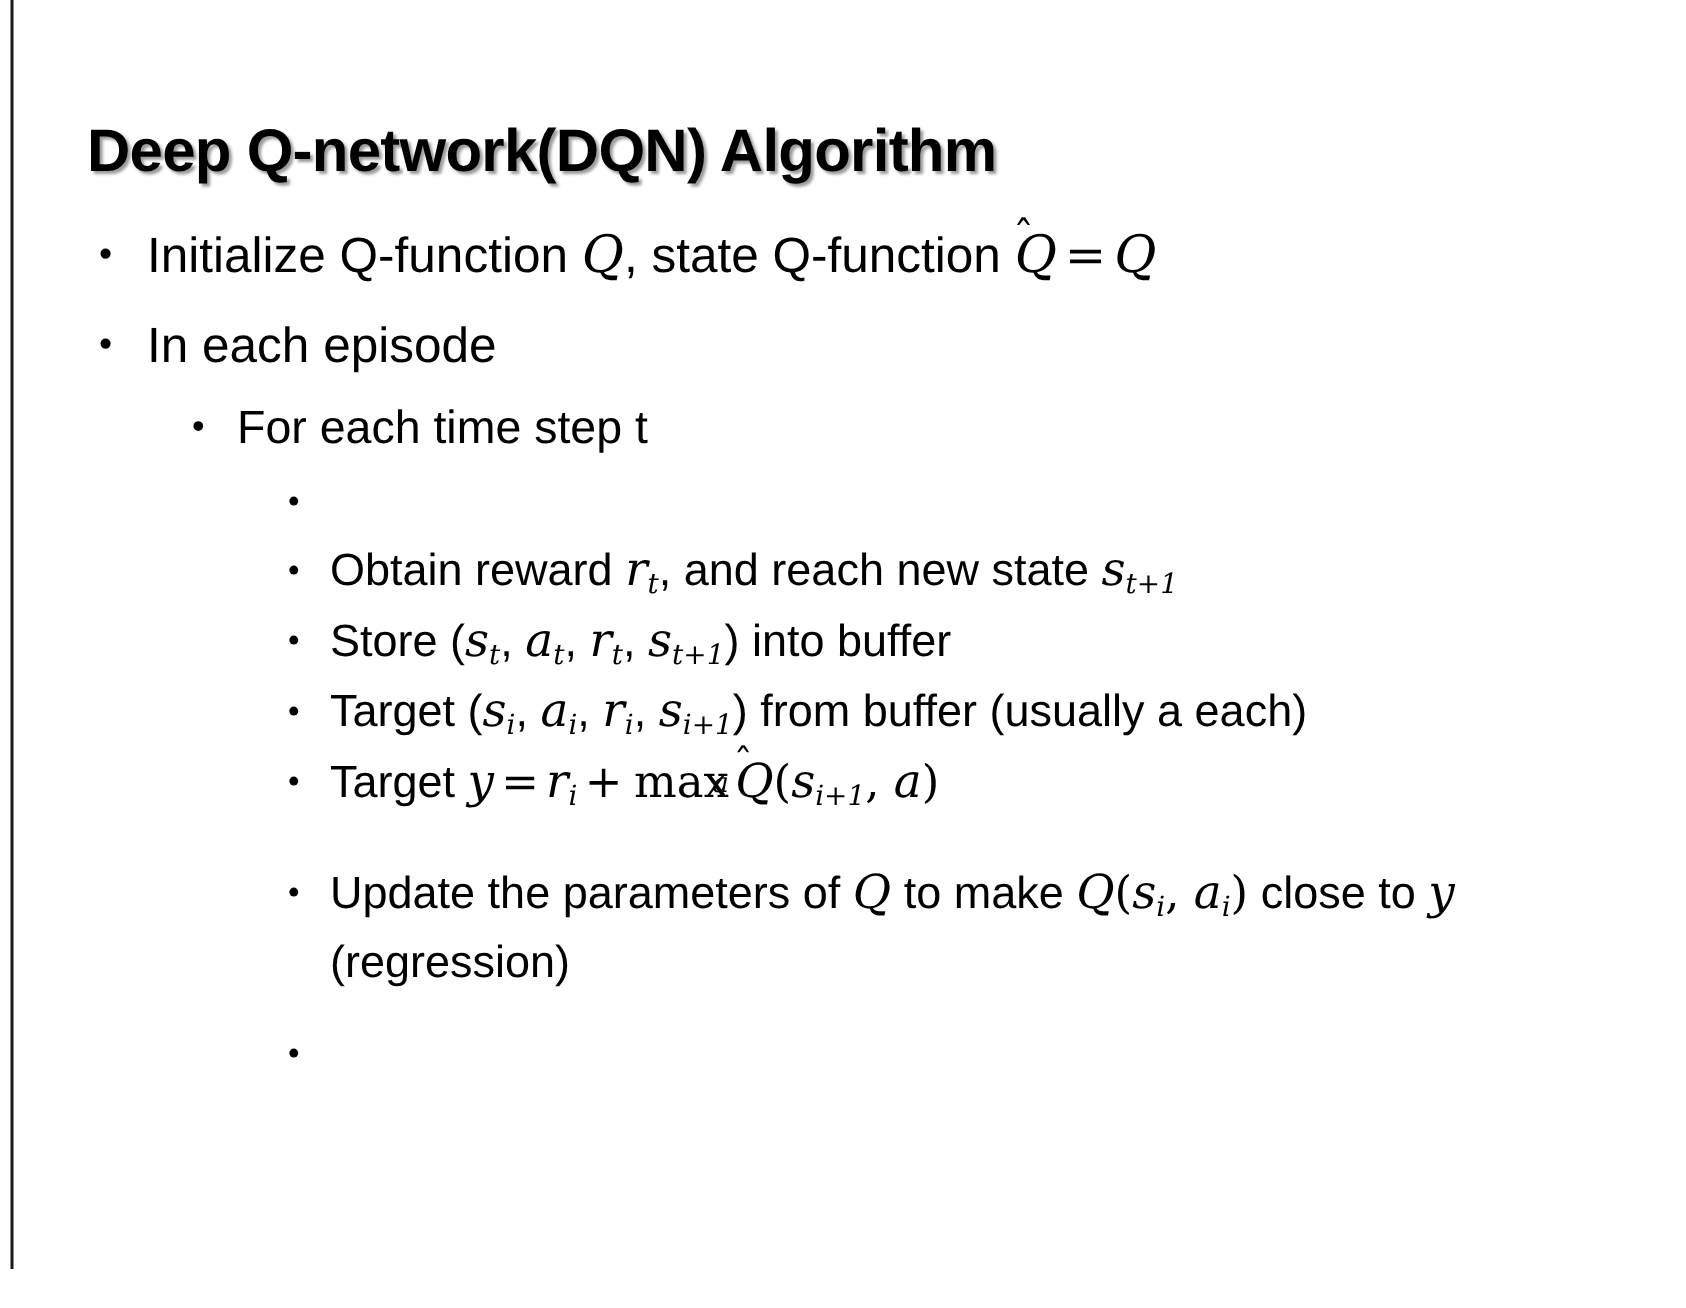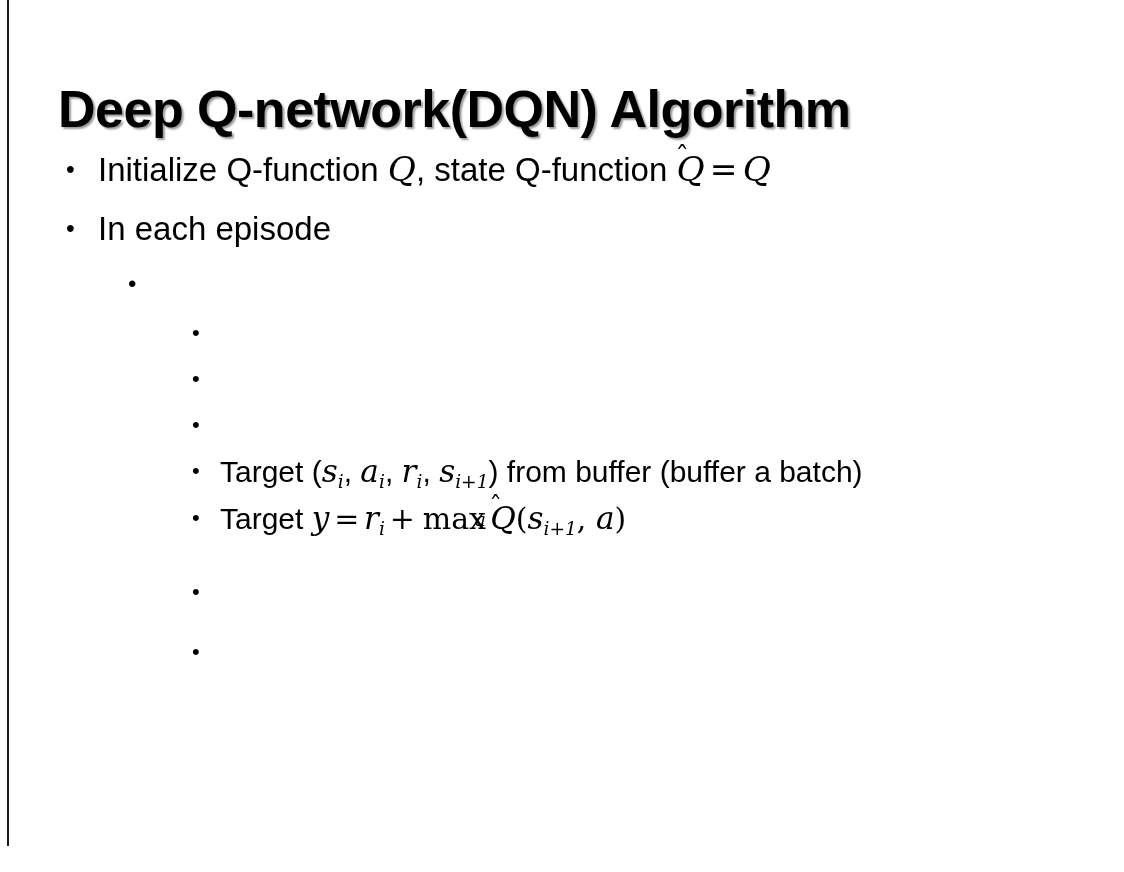--- a/index.html
+++ b/index.html
@@ -39,7 +39,7 @@
     top: 44px;
     font-family: "Liberation Sans", sans-serif;
     font-weight: bold;
-    font-size: 52px;
+    font-size: 40px;
     line-height: 60px;
     letter-spacing: -0.5px;
     color: #000000;

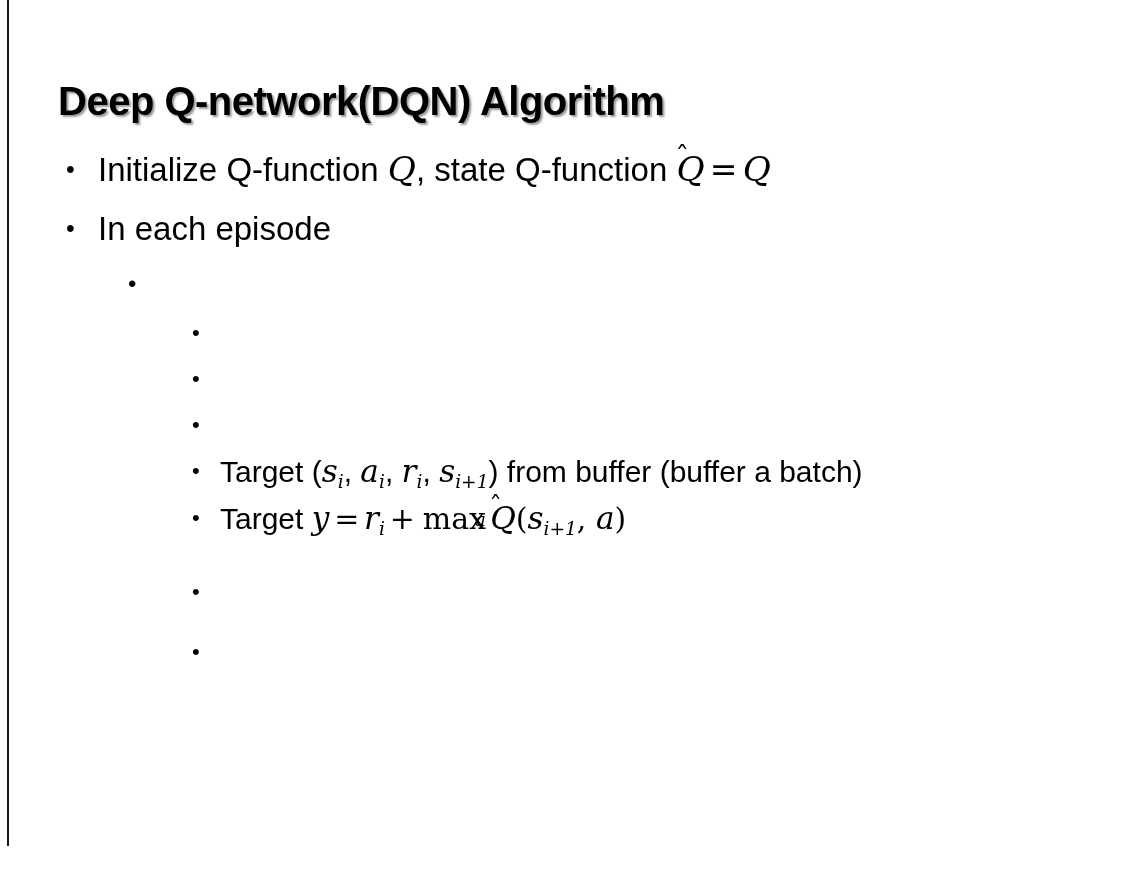--- a/index.html
+++ b/index.html
@@ -178,6 +178,7 @@
 
     <div class="li lvl2">
       <span class="bullet">•</span>
+      <span class="txt">For each time step t</span>
     </div>
 
     <div class="li lvl3">

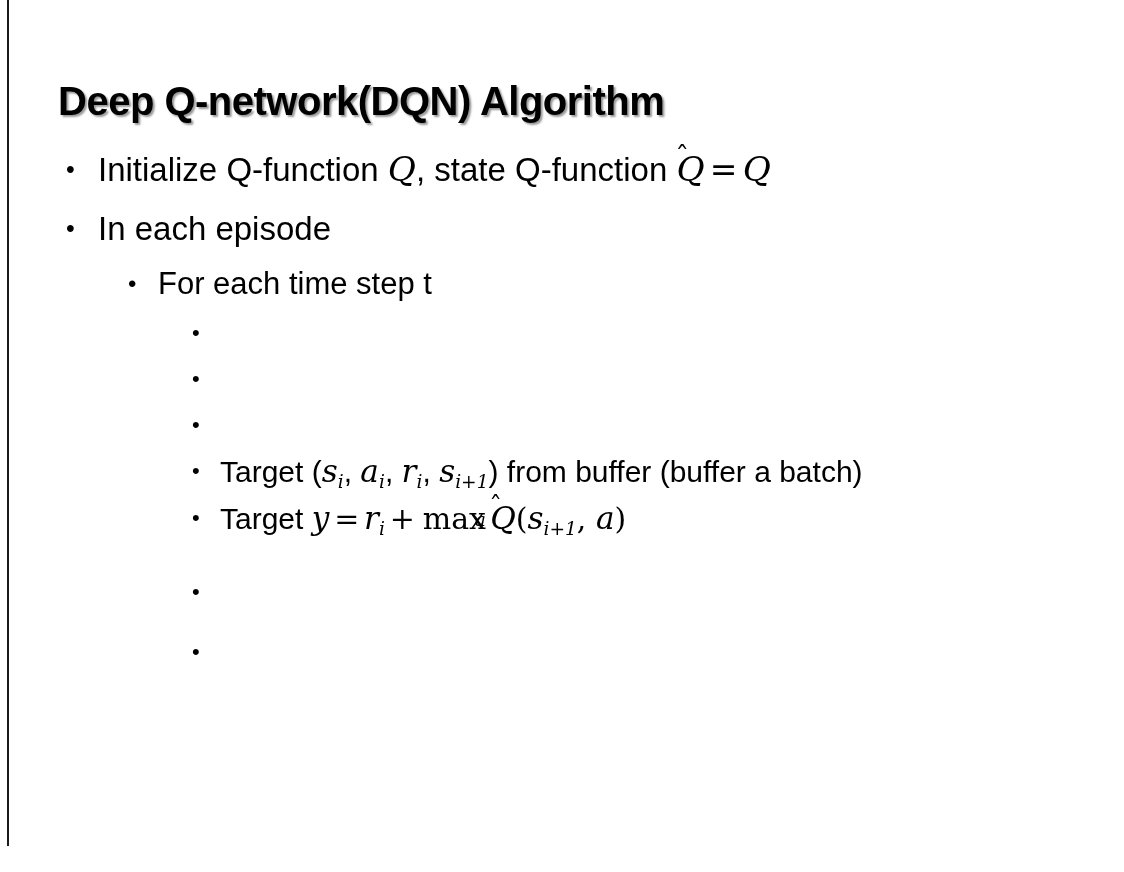--- a/index.html
+++ b/index.html
@@ -187,6 +187,7 @@
 
     <div class="li lvl3">
       <span class="bullet">•</span>
+      <span class="txt"><span>Obtain reward </span><span class="m">r</span><sub class="s">t</sub><span>, and reach new state </span><span class="m">s</span><sub class="s">t+1</sub></span>
     </div>
 
     <div class="li lvl3">

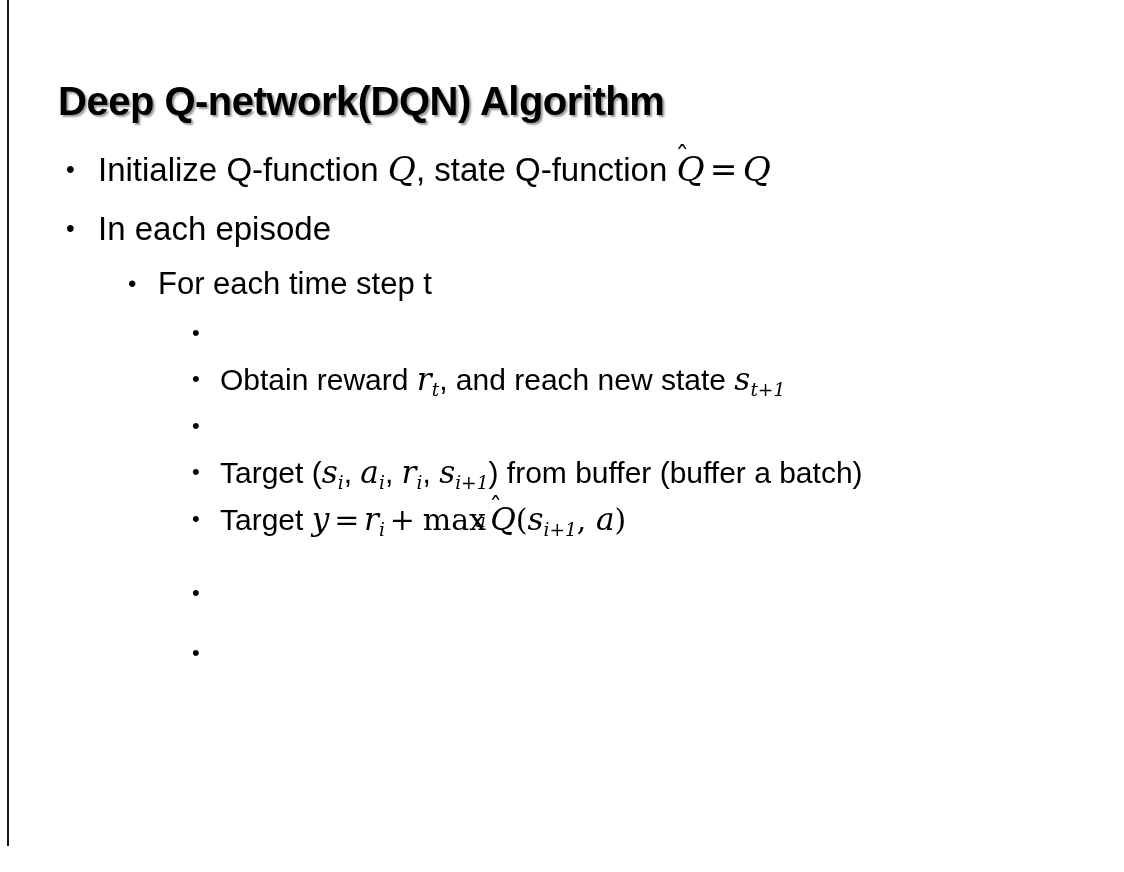--- a/index.html
+++ b/index.html
@@ -192,6 +192,7 @@
 
     <div class="li lvl3">
       <span class="bullet">•</span>
+      <span class="txt"><span>Store (</span><span class="m">s</span><sub class="s">t</sub><span>, </span><span class="m">a</span><sub class="s">t</sub><span>, </span><span class="m">r</span><sub class="s">t</sub><span>, </span><span class="m">s</span><sub class="s">t+1</sub><span>) into buffer</span></span>
     </div>
 
     <div class="li lvl3">

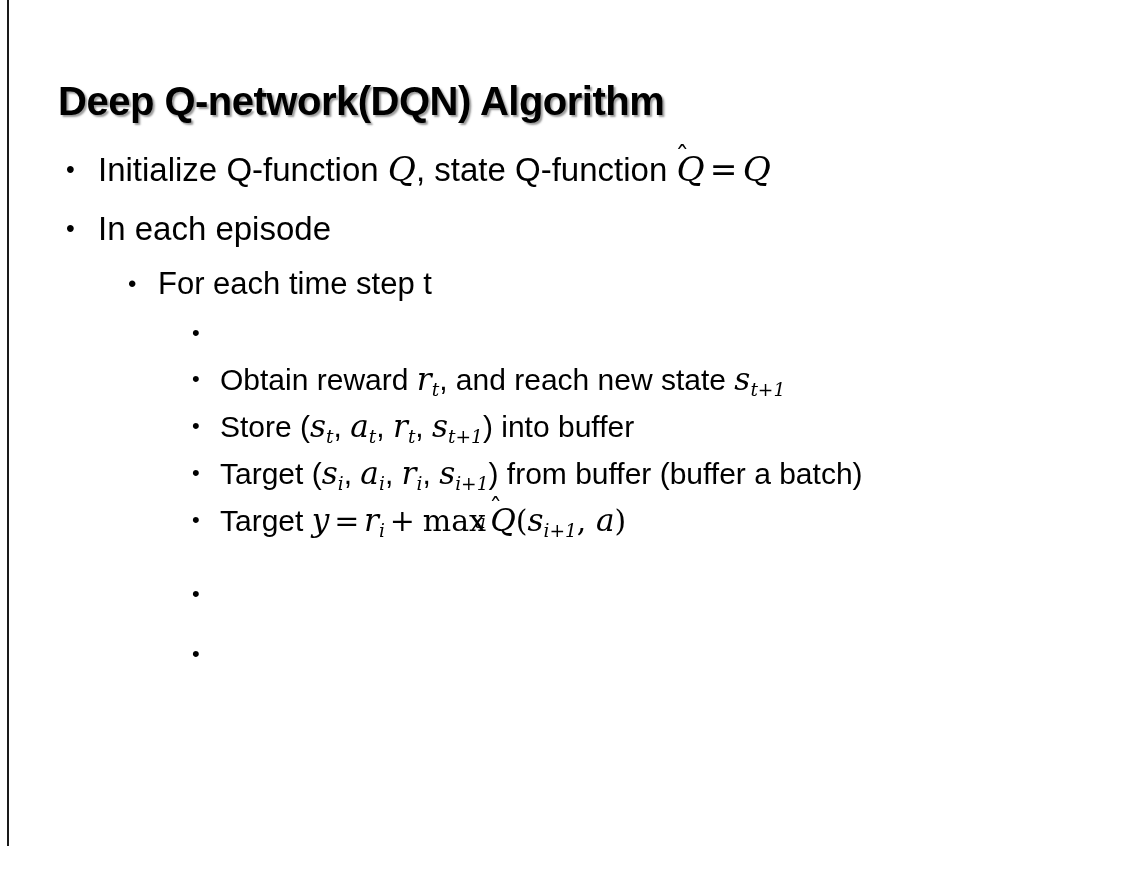--- a/index.html
+++ b/index.html
@@ -197,7 +197,7 @@
 
     <div class="li lvl3">
       <span class="bullet">•</span>
-      <span class="txt"><span>Target (</span><span class="m">s</span><sub class="s">i</sub><span>, </span><span class="m">a</span><sub class="s">i</sub><span>, </span><span class="m">r</span><sub class="s">i</sub><span>, </span><span class="m">s</span><sub class="s">i+1</sub><span>) from buffer (buffer a batch)</span></span>
+      <span class="txt"><span>Target (</span><span class="m">s</span><sub class="s">i</sub><span>, </span><span class="m">a</span><sub class="s">i</sub><span>, </span><span class="m">r</span><sub class="s">i</sub><span>, </span><span class="m">s</span><sub class="s">i+1</sub><span>) from buffer (usually a each)</span></span>
     </div>
 
     <div class="li lvl3" style="min-height:74px;">

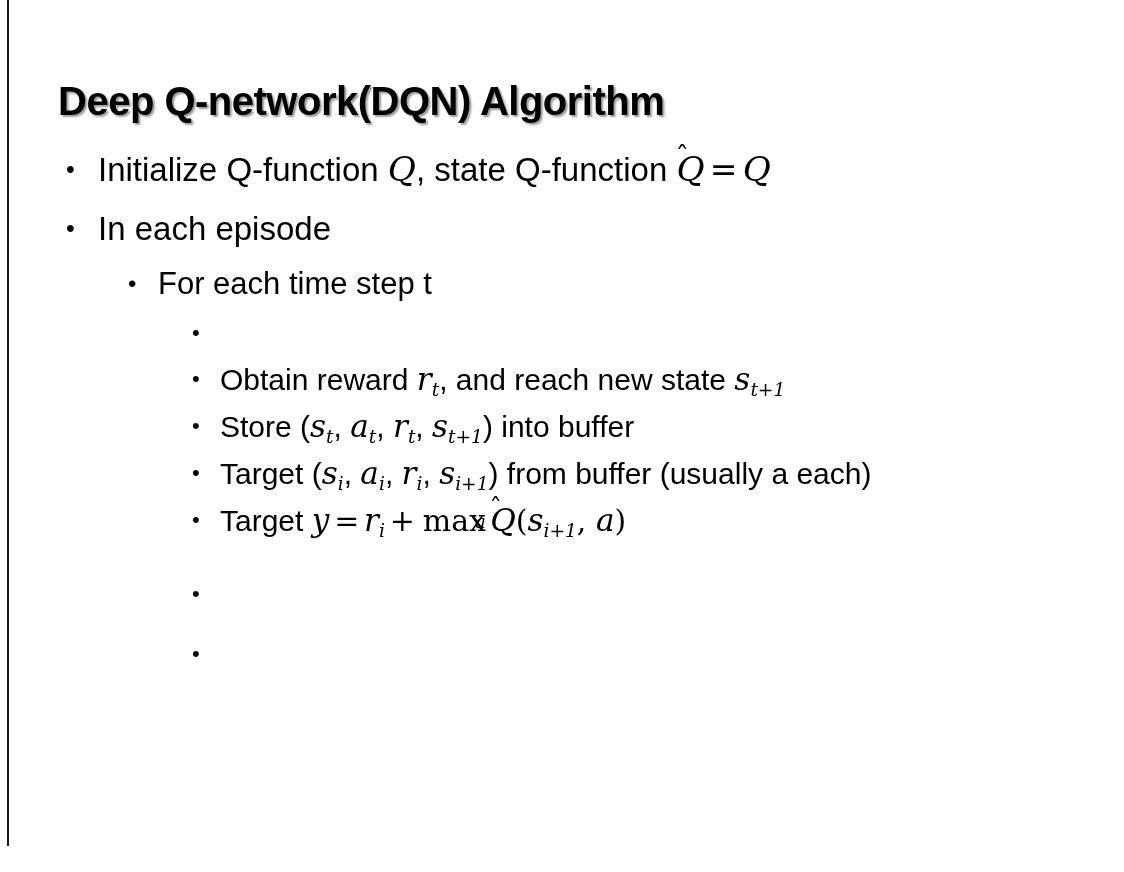--- a/index.html
+++ b/index.html
@@ -207,6 +207,7 @@
 
     <div class="li lvl3">
       <span class="bullet">•</span>
+      <span class="txt"><span>Update the parameters of </span><span class="m">Q</span><span> to make </span><span class="m">Q</span><span class="mr">(</span><span class="m">s</span><sub class="s">i</sub><span class="mr">, </span><span class="m">a</span><sub class="s">i</sub><span class="mr">)</span><span> close to </span><span class="m">y</span><span> (regression)</span></span>
     </div>
 
     <div class="li lvl3" style="margin-top:14px;">

